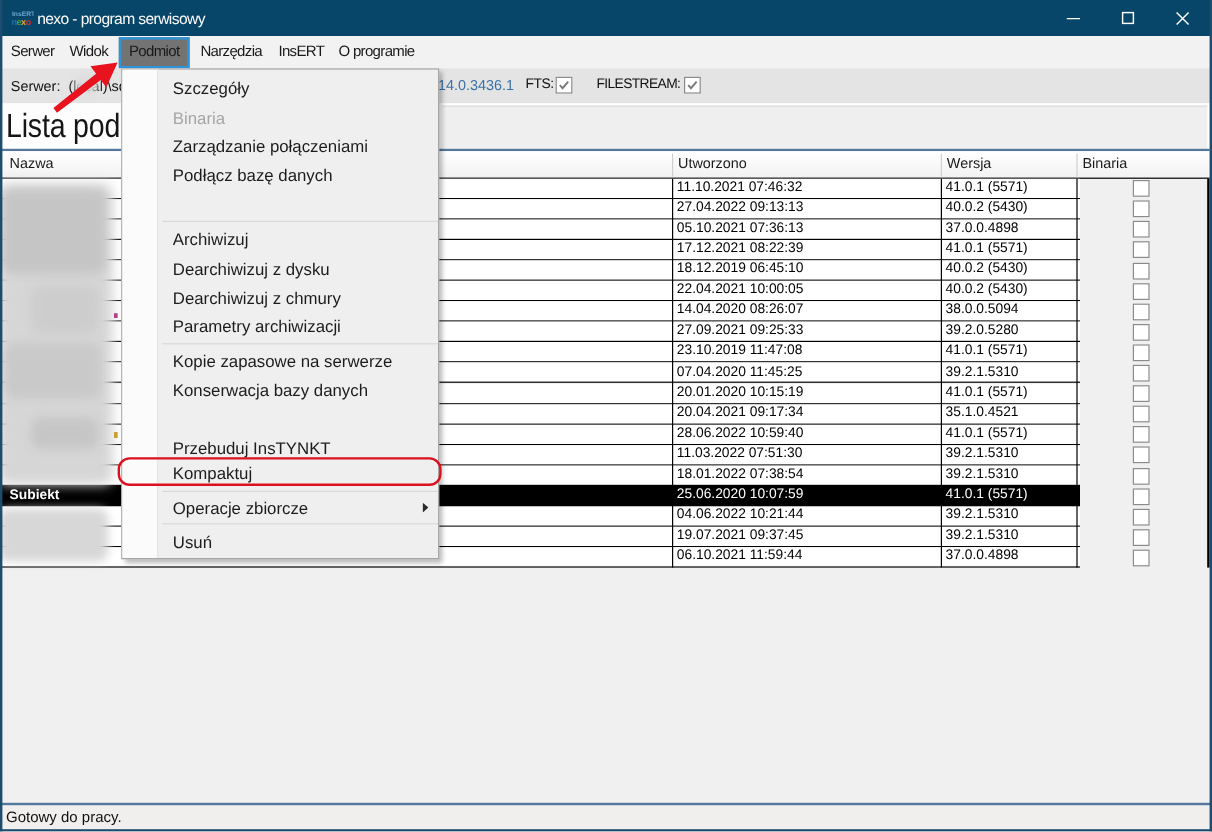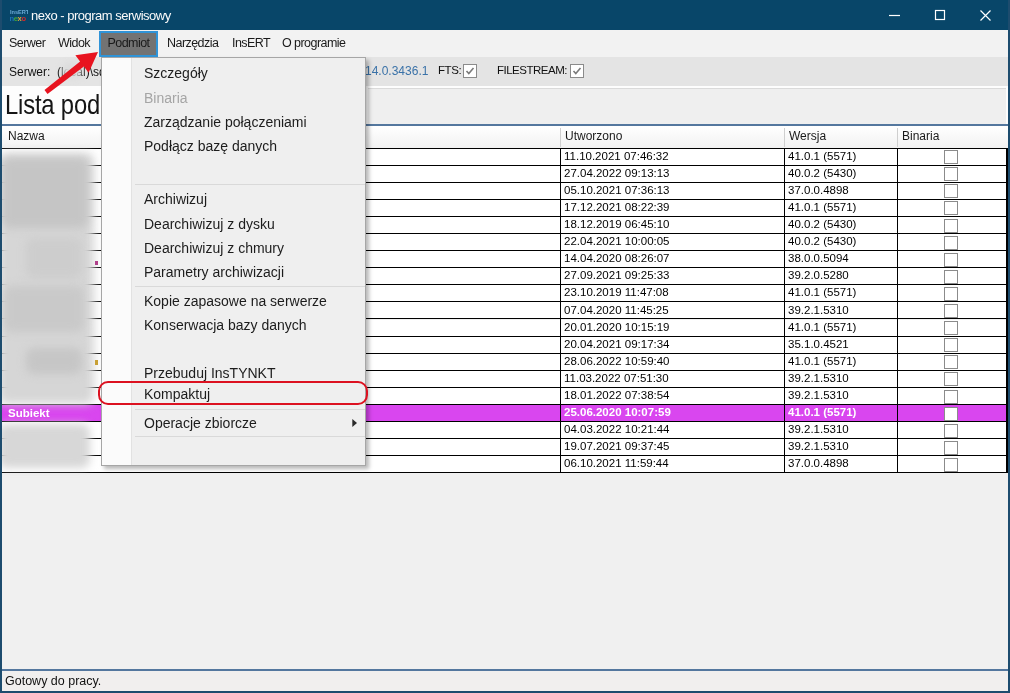--- a/index.html
+++ b/index.html
@@ -20,7 +20,7 @@
   border-bottom:1px solid #000;font-size:12px;color:#1a1a1a}
 #thead span{position:absolute;top:3.5px}
 .hline{position:absolute;top:2px;width:1px;height:19px;background:#cfcfcf}
-.row{position:absolute;left:0;width:1008px;background:#fff;border-bottom:1px solid #000;font-size:11.5px;color:#000}
+.row{position:absolute;left:0;width:900px;background:#fff;border-bottom:1px solid #000;font-size:11.5px;color:#000}
 .row span{position:absolute;top:1.2px}
 .c-utw{left:564px}
 .c-wer{left:788px}

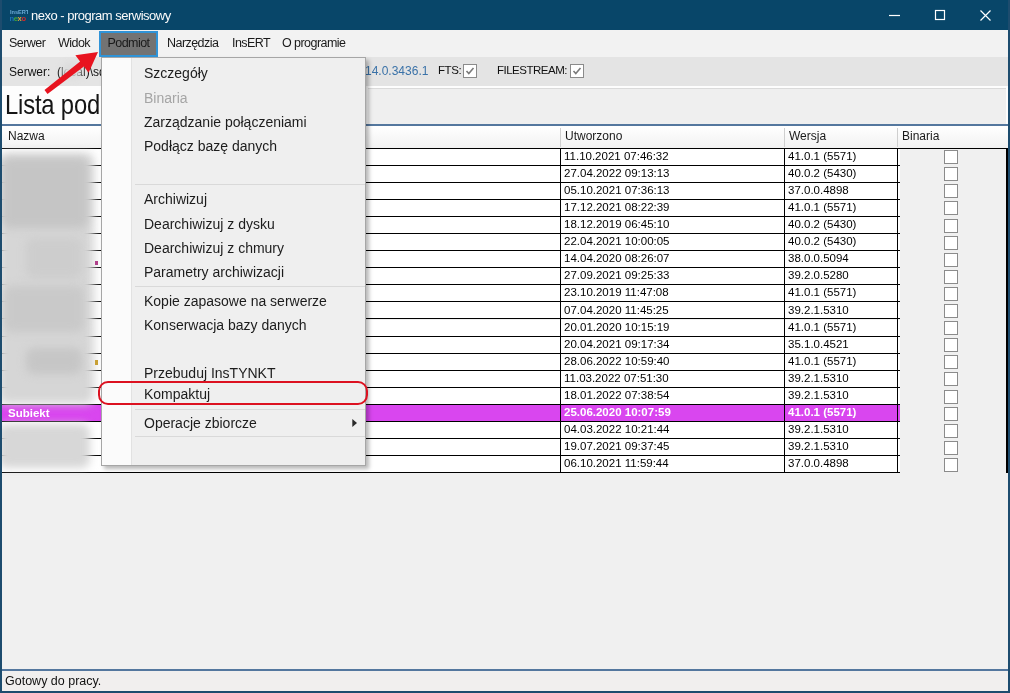--- a/index.html
+++ b/index.html
@@ -24,7 +24,7 @@
 .row span{position:absolute;top:1.2px}
 .c-utw{left:564px}
 .c-wer{left:788px}
-.row.sel{background:#d946ef;color:#fff;font-weight:bold}
+.row.sel{background:#000000;color:#fff;font-weight:normal}
 .vline{position:absolute;left:0;top:148.5px;width:1px;height:324.9px;background:#000}
 .cb{position:absolute;width:14px;height:14px;background:#fff;border:1px solid #8b8b8b;z-index:2}
 .tcb{left:944px}

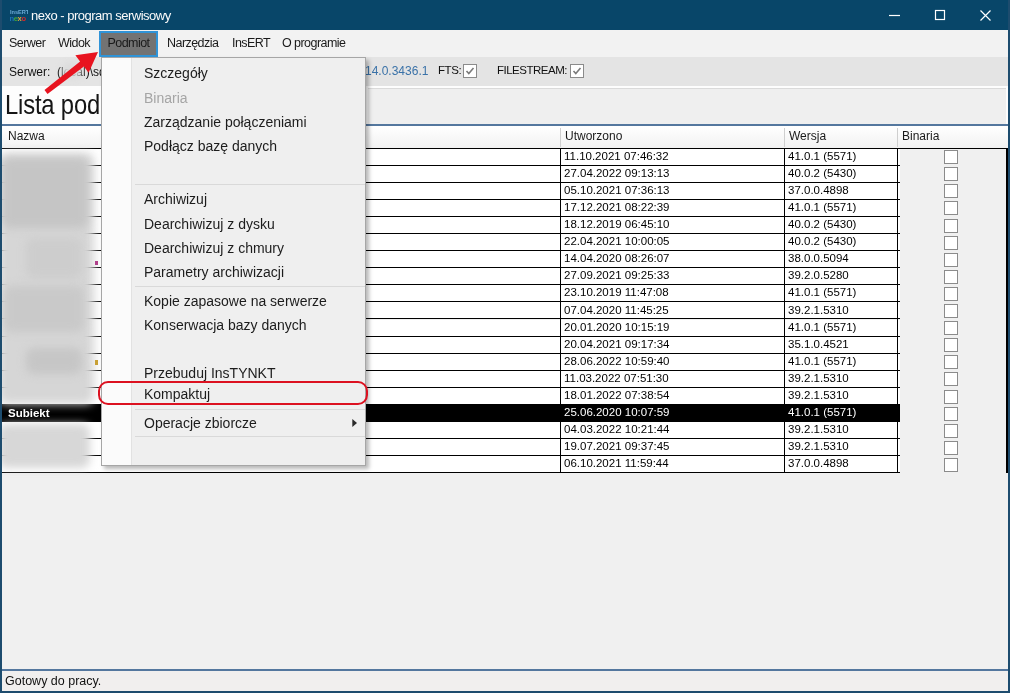--- a/index.html
+++ b/index.html
@@ -170,7 +170,7 @@
   </div>
 <span class="cb tcb" style="top:406.6px"></span>
 <div class="row" style="top:422.1px;height:17.1px">
-    <span class="c-utw">04.03.2022 10:21:44</span>
+    <span class="c-utw">04.06.2022 10:21:44</span>
     <span class="c-wer">39.2.1.5310</span>
   </div>
 <span class="cb tcb" style="top:423.7px"></span>

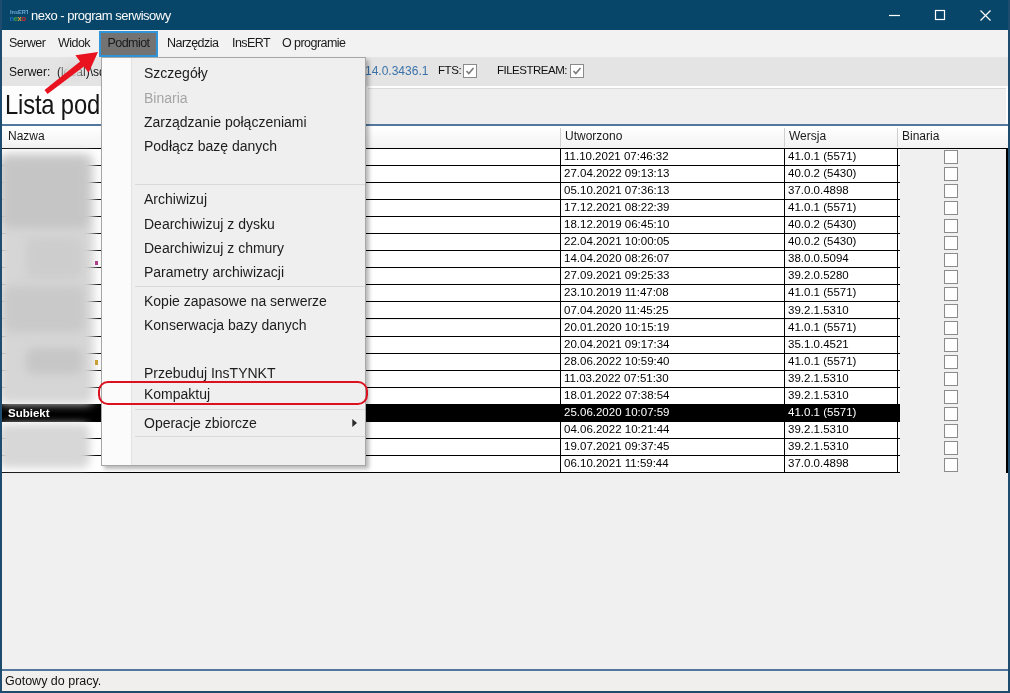--- a/index.html
+++ b/index.html
@@ -217,6 +217,7 @@
 <div class="mitem sub" style="top:353.0px">Operacje zbiorcze<svg class="marrow" width="5" height="8" viewBox="0 0 5 8">
         <polygon points="0.3,0 5,4 0.3,8" fill="#2a2a2a"></polygon>
       </svg></div>
+<div class="mitem " style="top:382.0px">Usuń</div>
 <div class="msep" style="top:126.0px"></div>
 <div class="msep" style="top:227.5px"></div>
 <div class="msep" style="top:350.7px"></div>

